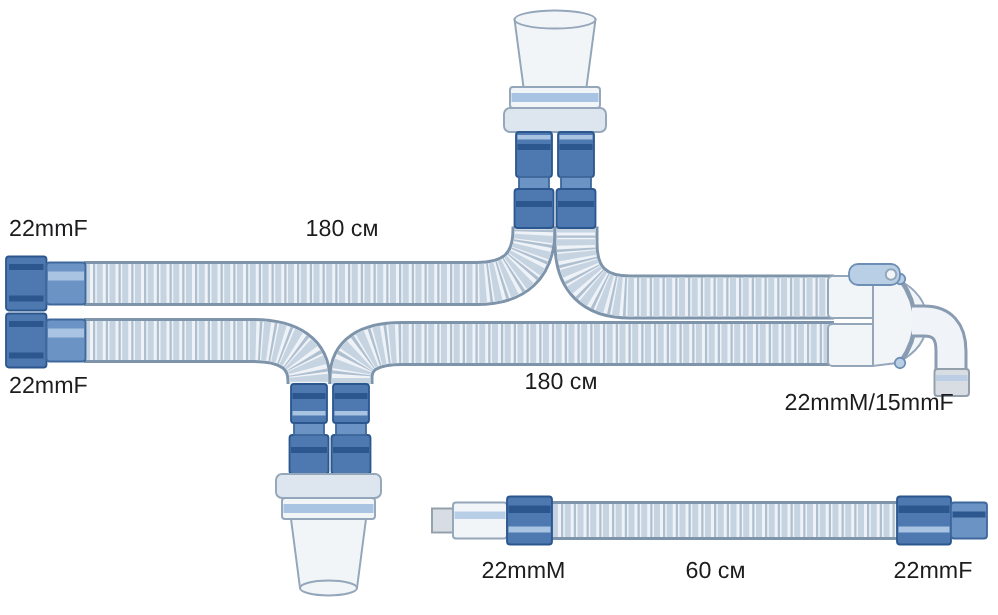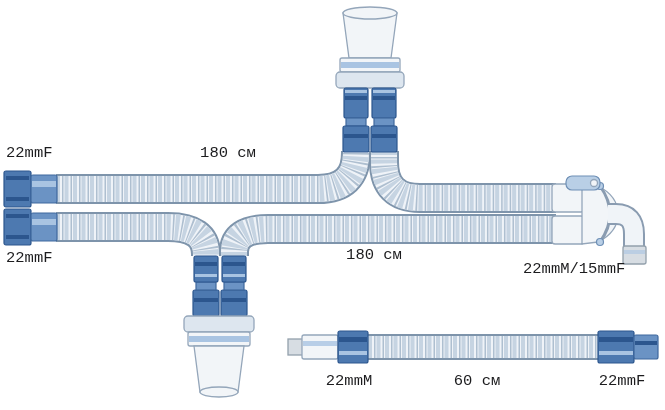--- a/index.html
+++ b/index.html
@@ -5,7 +5,7 @@
   html,body{margin:0;padding:0;background:#ffffff;}
   .stage{
     position:relative;width:665px;height:410px;background:#ffffff;
-    font-family:Liberation Mono, monospace;overflow:hidden;
+    font-family:Liberation Sans, sans-serif;overflow:hidden;
   }
   svg{display:block}
   

